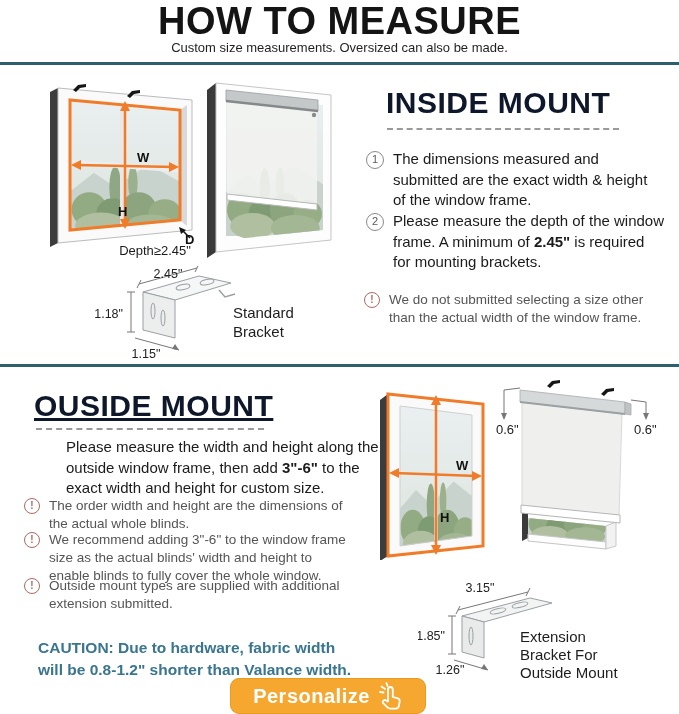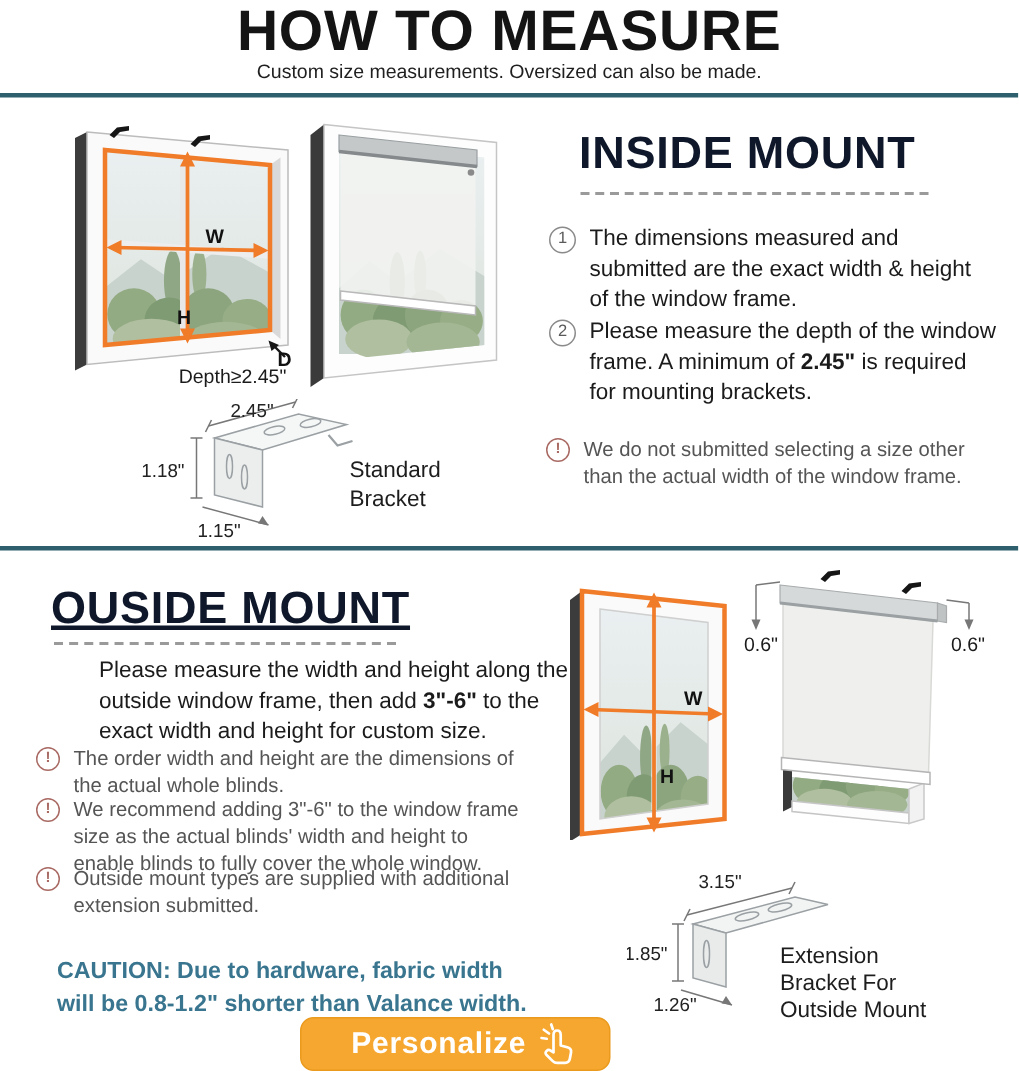--- a/index.html
+++ b/index.html
@@ -45,9 +45,9 @@
   .biglbl{font-size:13px;font-weight:700;fill:#111;}
   .brlbl{font-size:15px;fill:#1d1d1d;}
   
-  #personalize{left:200px;top:678px;width:194px;height:34px;border-radius:9px;
+  #personalize{left:230px;top:678px;width:194px;height:34px;border-radius:9px;
                background:#f6a72f;border:1.5px solid #ea9a1d;display:flex;align-items:center;
-               justify-content:center;gap:7px;cursor:pointer;padding-left:11px;}
+               justify-content:center;gap:7px;cursor:pointer;}
   #personalize span{color:#fff;font-size:20px;font-weight:700;letter-spacing:.5px;}
 </style>
 </head>

